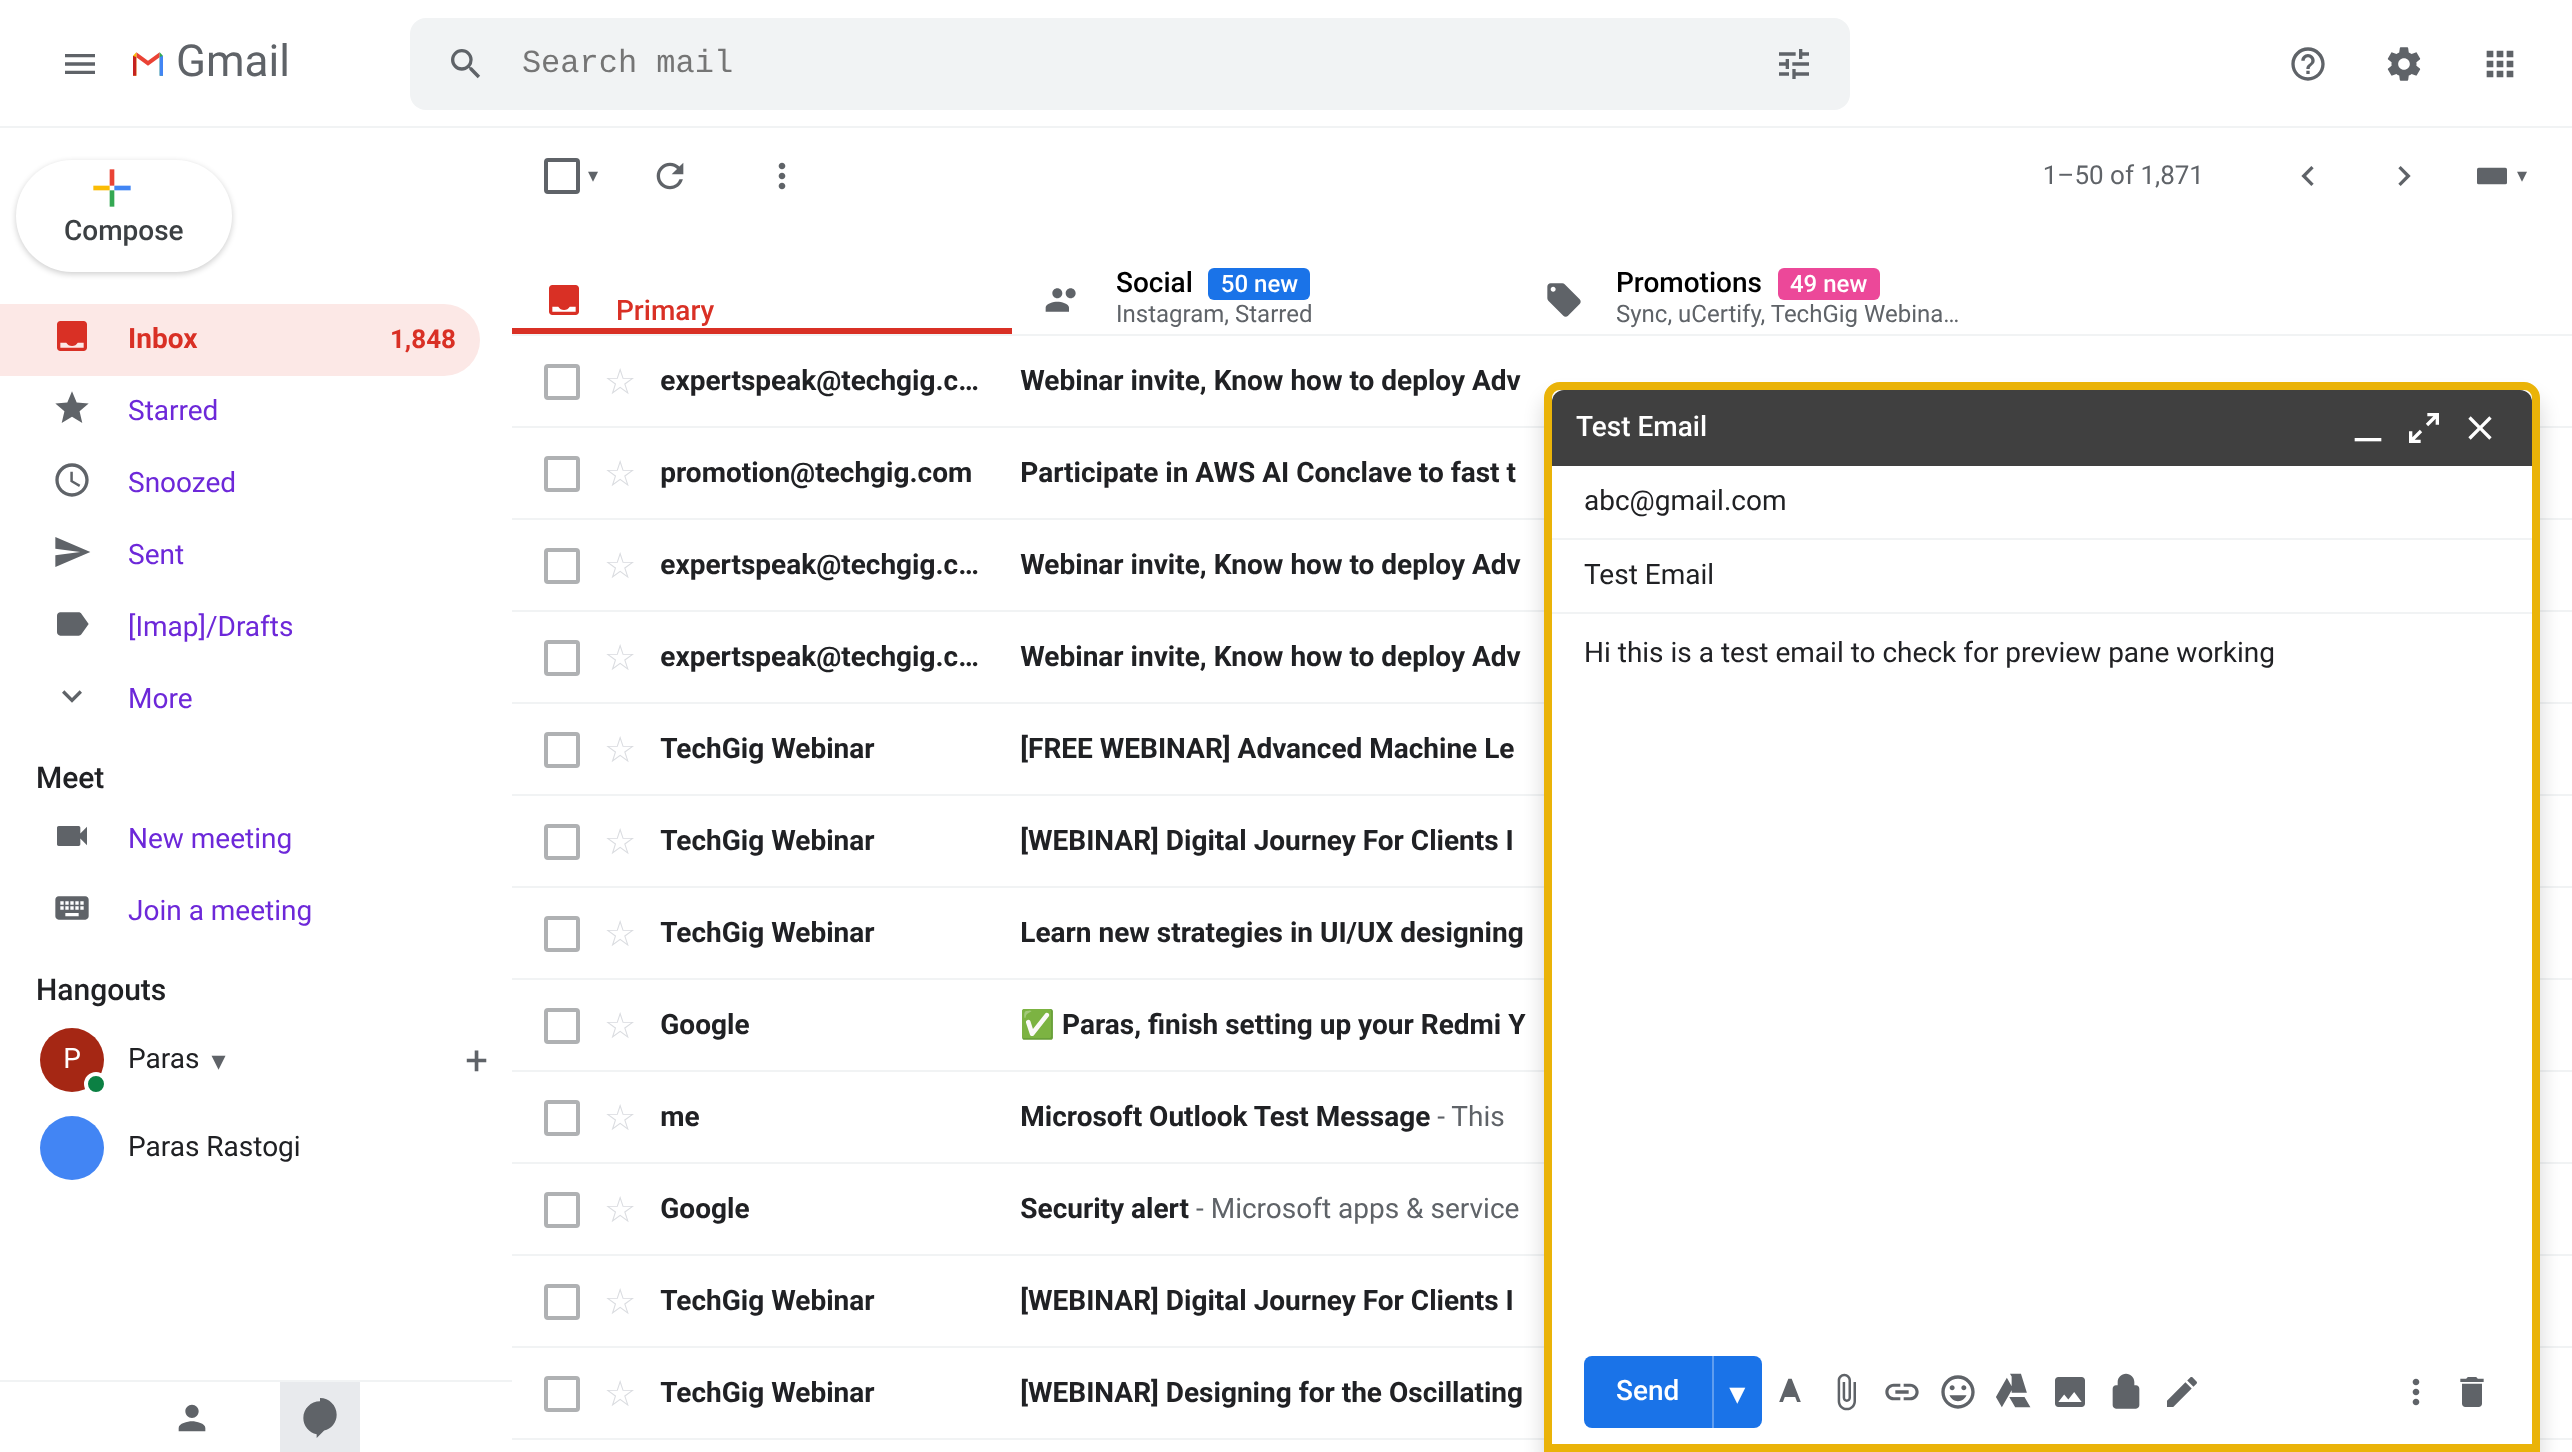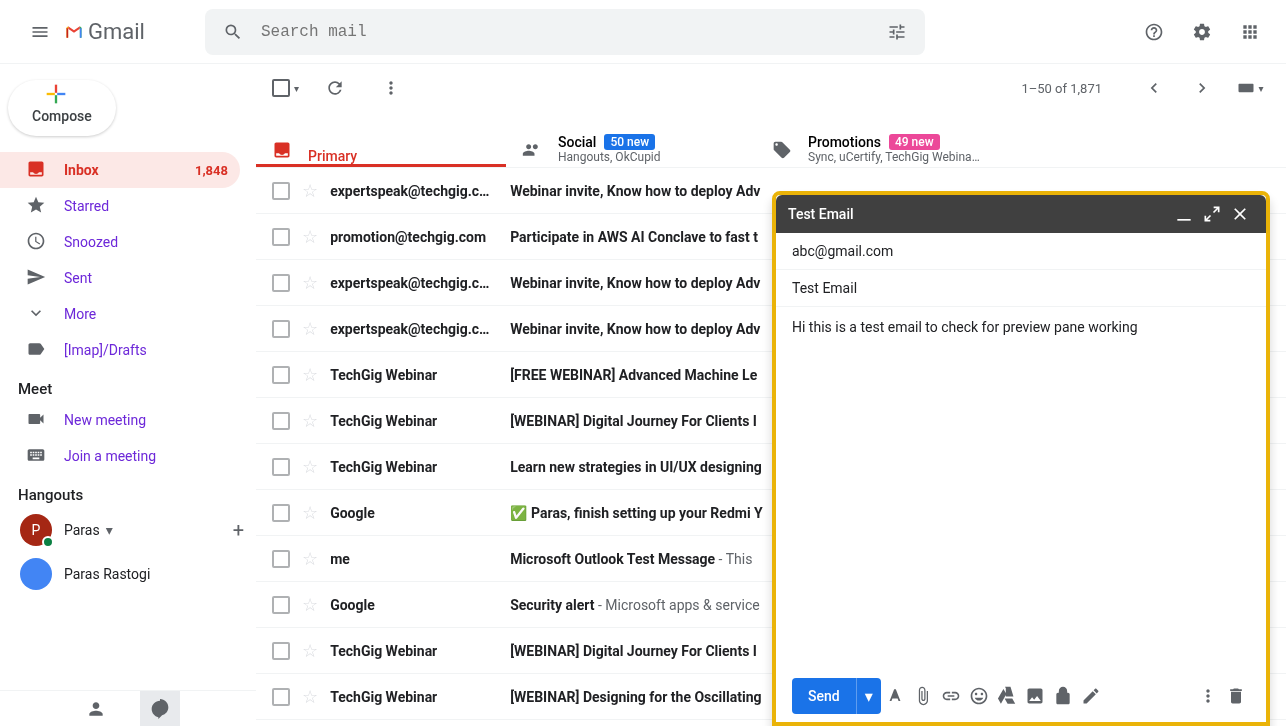--- a/index.html
+++ b/index.html
@@ -283,7 +283,7 @@
             <span>Social</span>
             <span class="badge blue">50 new</span>
           </div>
-        <div class="tab-sub">Hangouts, OkCupid</div>
+        <div class="tab-sub">Instagram, Starred</div>
       </div>
     </div>
     <div class="tab-item">

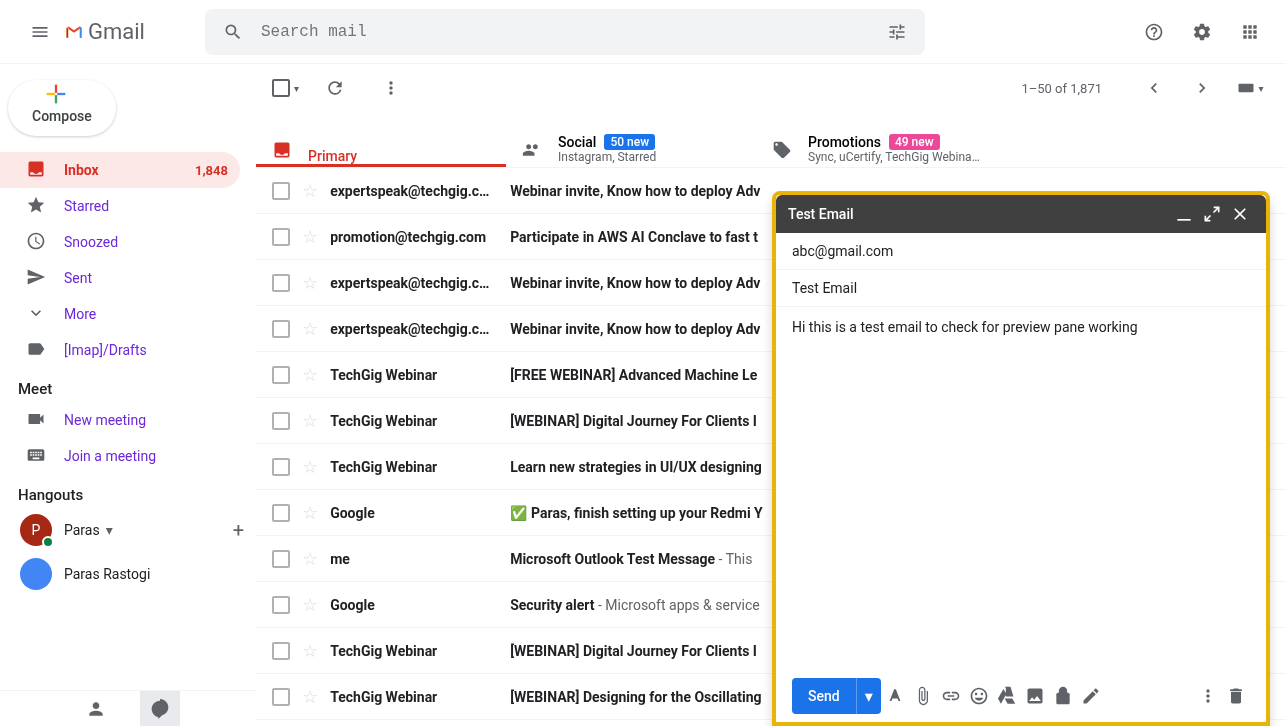--- a/index.html
+++ b/index.html
@@ -170,15 +170,15 @@
   </div>
   <div class="nav-item">
     <span class="nav-icon"><svg viewBox="0 0 24 24">
+          <path fill="currentColor" d="M17.63 5.84C17.27 5.33 16.67 5 16 5L5 5.01C3.9 5.01 3 5.9 3 7v10c0 1.1.9 1.99 2 1.99L16 19c.67 0 1.27-.33 1.63-.84L22 12l-4.37-6.16z"></path>
+        </svg></span>
+    <span>[Imap]/Drafts</span>
+  </div>
+  <div class="nav-item">
+    <span class="nav-icon"><svg viewBox="0 0 24 24">
           <path fill="currentColor" d="M16.59 8.59L12 13.17 7.41 8.59 6 10l6 6 6-6z"></path>
         </svg></span>
     <span>More</span>
-  </div>
-  <div class="nav-item">
-    <span class="nav-icon"><svg viewBox="0 0 24 24">
-          <path fill="currentColor" d="M17.63 5.84C17.27 5.33 16.67 5 16 5L5 5.01C3.9 5.01 3 5.9 3 7v10c0 1.1.9 1.99 2 1.99L16 19c.67 0 1.27-.33 1.63-.84L22 12l-4.37-6.16z"></path>
-        </svg></span>
-    <span>[Imap]/Drafts</span>
   </div>
 
   <div class="section-label">Meet</div>

